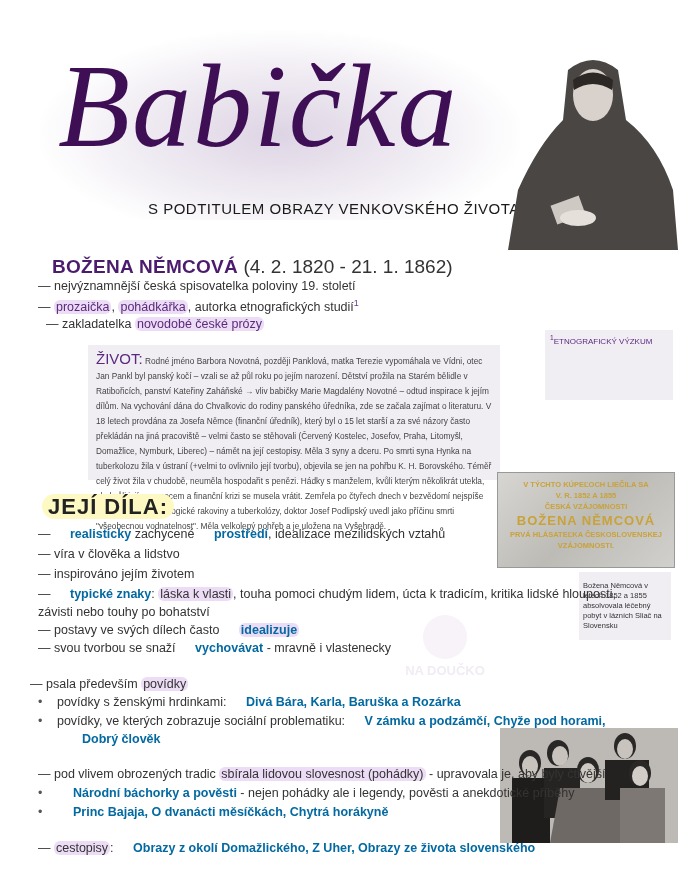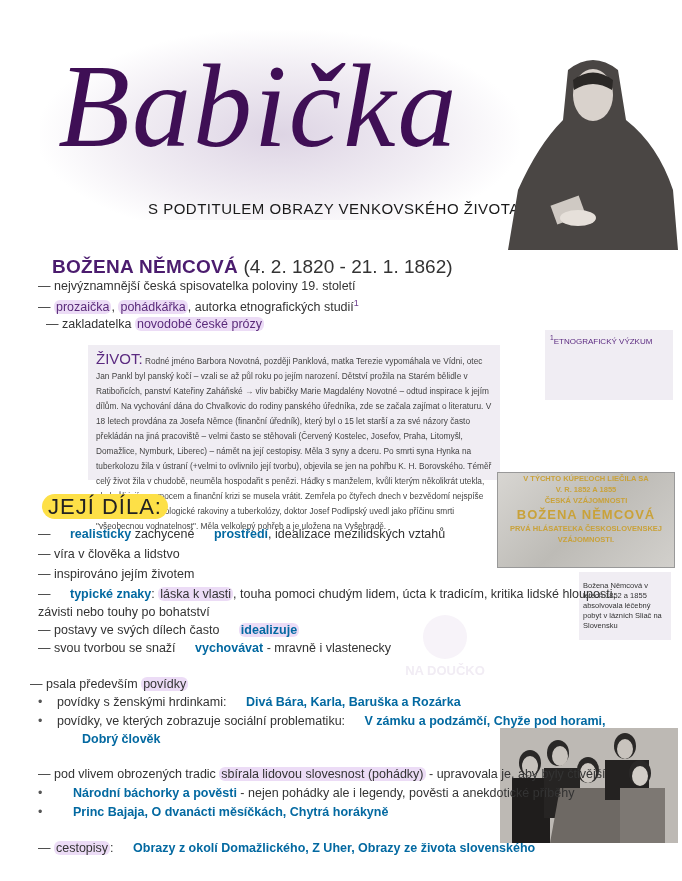--- a/index.html
+++ b/index.html
@@ -39,7 +39,7 @@
   
   .plaque { left:497px; top:472px; width:178px; height:96px; background:linear-gradient(135deg,#d8d6d2,#bdbbb6 50%,#d2d0cc);
     border:1px solid #999; box-sizing:border-box; text-align:center; color:#c9a23a; font-weight:bold;
-    font-size:7.5px; line-height:11px; }
+    font-size:7.5px; line-height:11px; padding-top:6px; }
   .plaque .big { font-size:13px; line-height:17px; letter-spacing:1px; }
   .plaque-caption { left:579px; top:572px; width:92px; background:#f0edf3; font-size:7.5px; line-height:10px; color:#333; padding:9px 4px; box-sizing:border-box; }
 

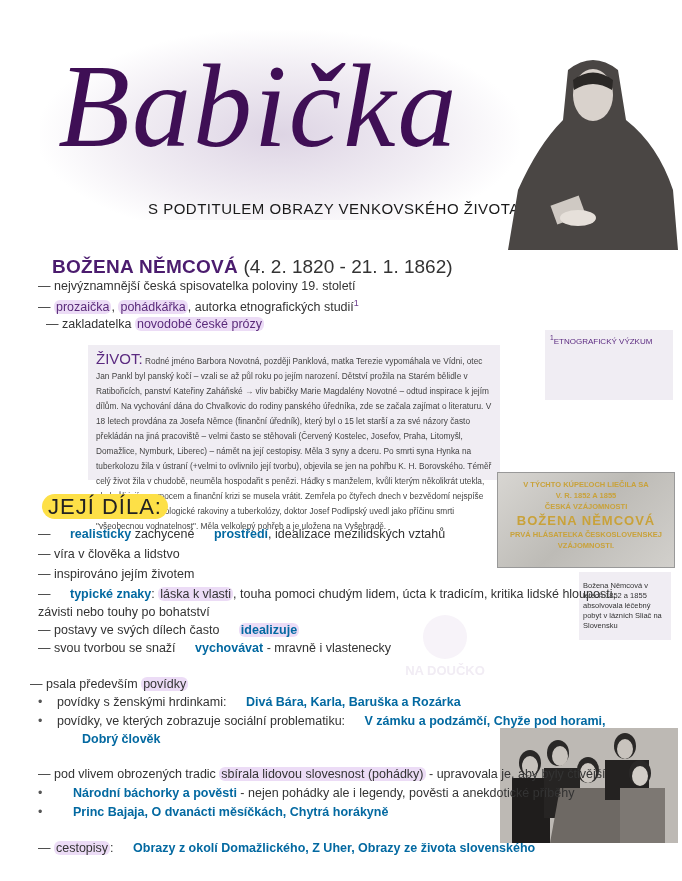--- a/index.html
+++ b/index.html
@@ -45,7 +45,7 @@
 
   
   .works-head { left:42px; top:494px; font-size:22px; letter-spacing:1px; color:#222; }
-  .works-head .blob { background:#fde047; border-radius:14px; padding:0 6px; }
+  .works-head .blob { background:#fef9c3; border-radius:14px; padding:0 6px;font-weight:bold; }
 
   .b { font-weight:bold; color:#0369a1;margin-left:16px; }
   .bullet-dot { display:inline-block; width:12px; color:#555; }

